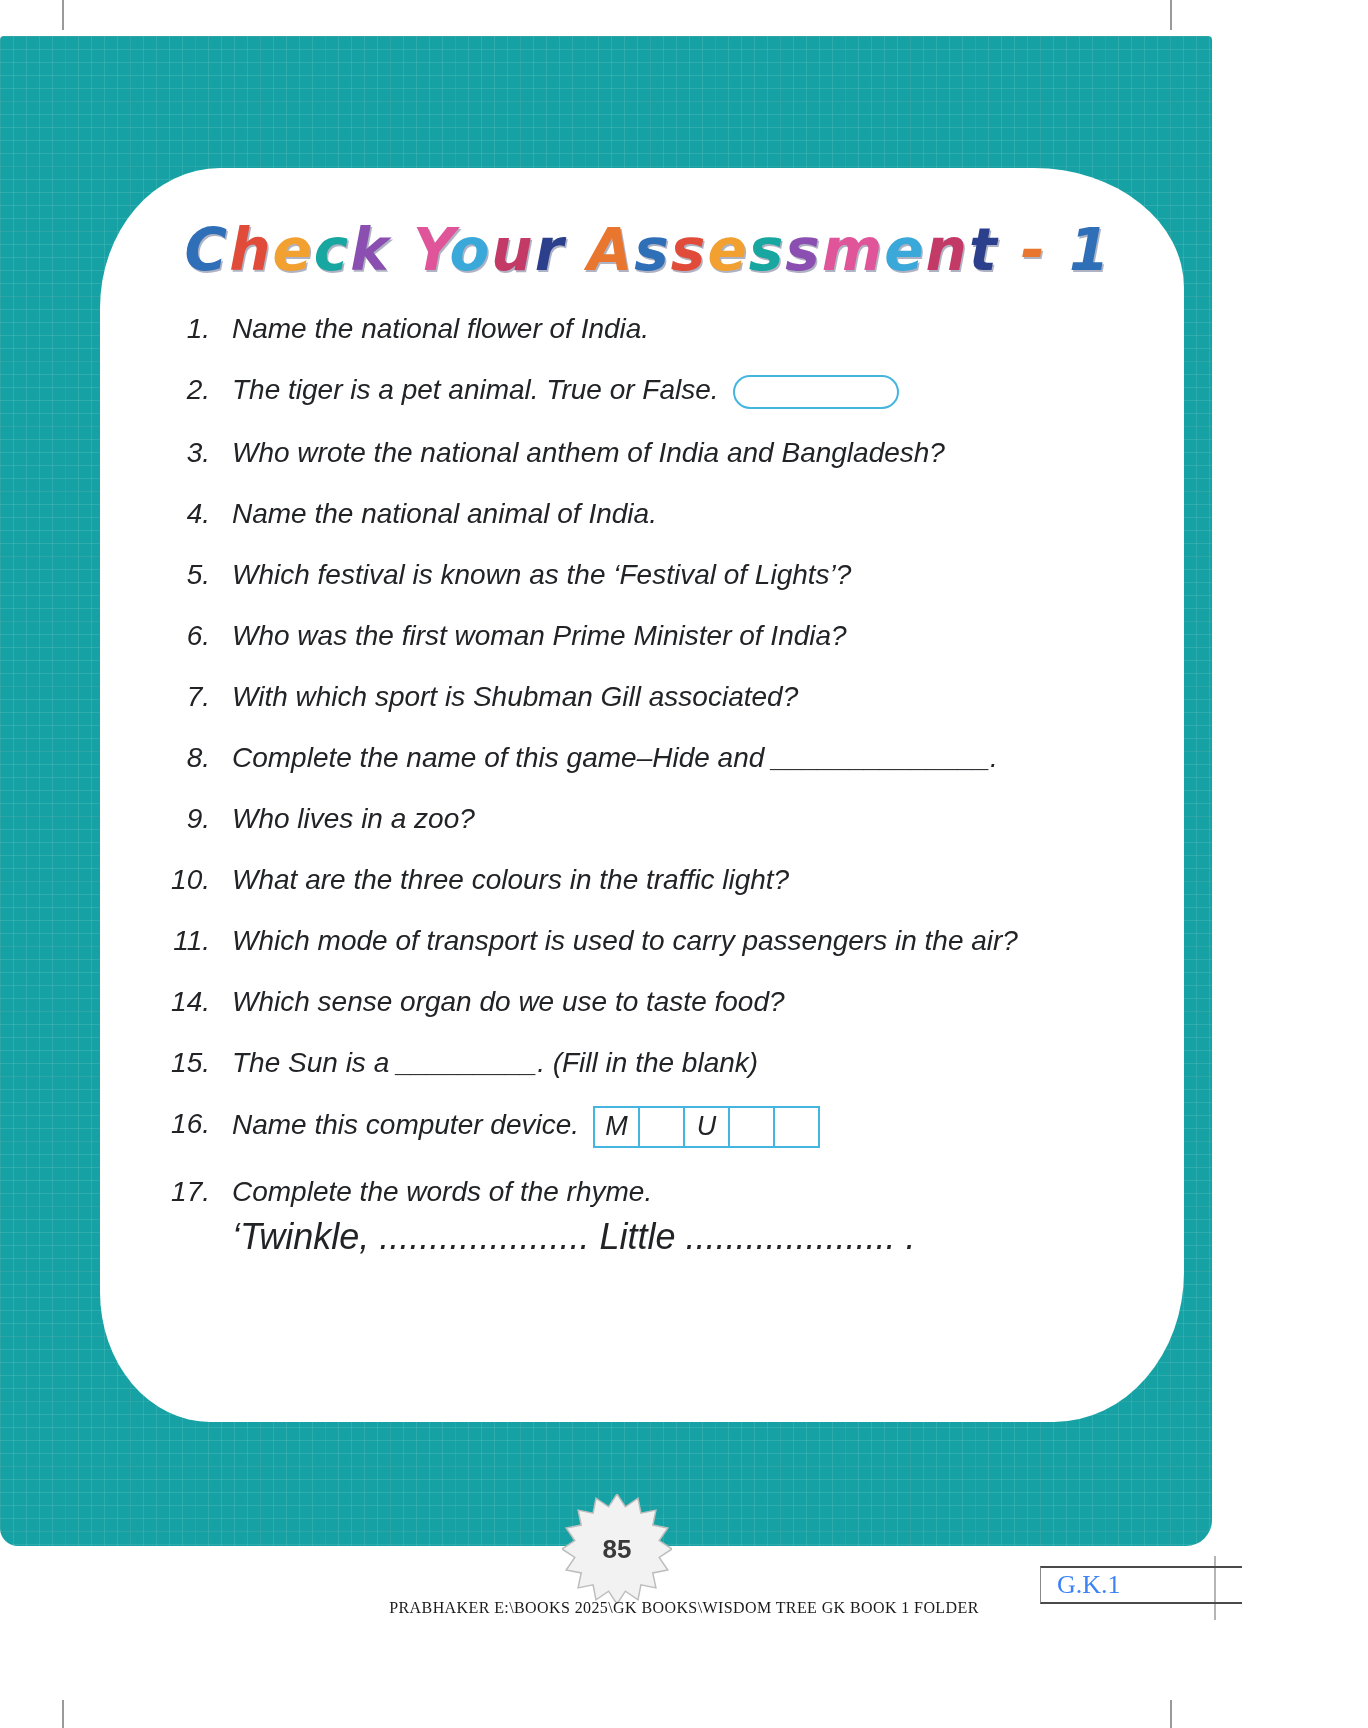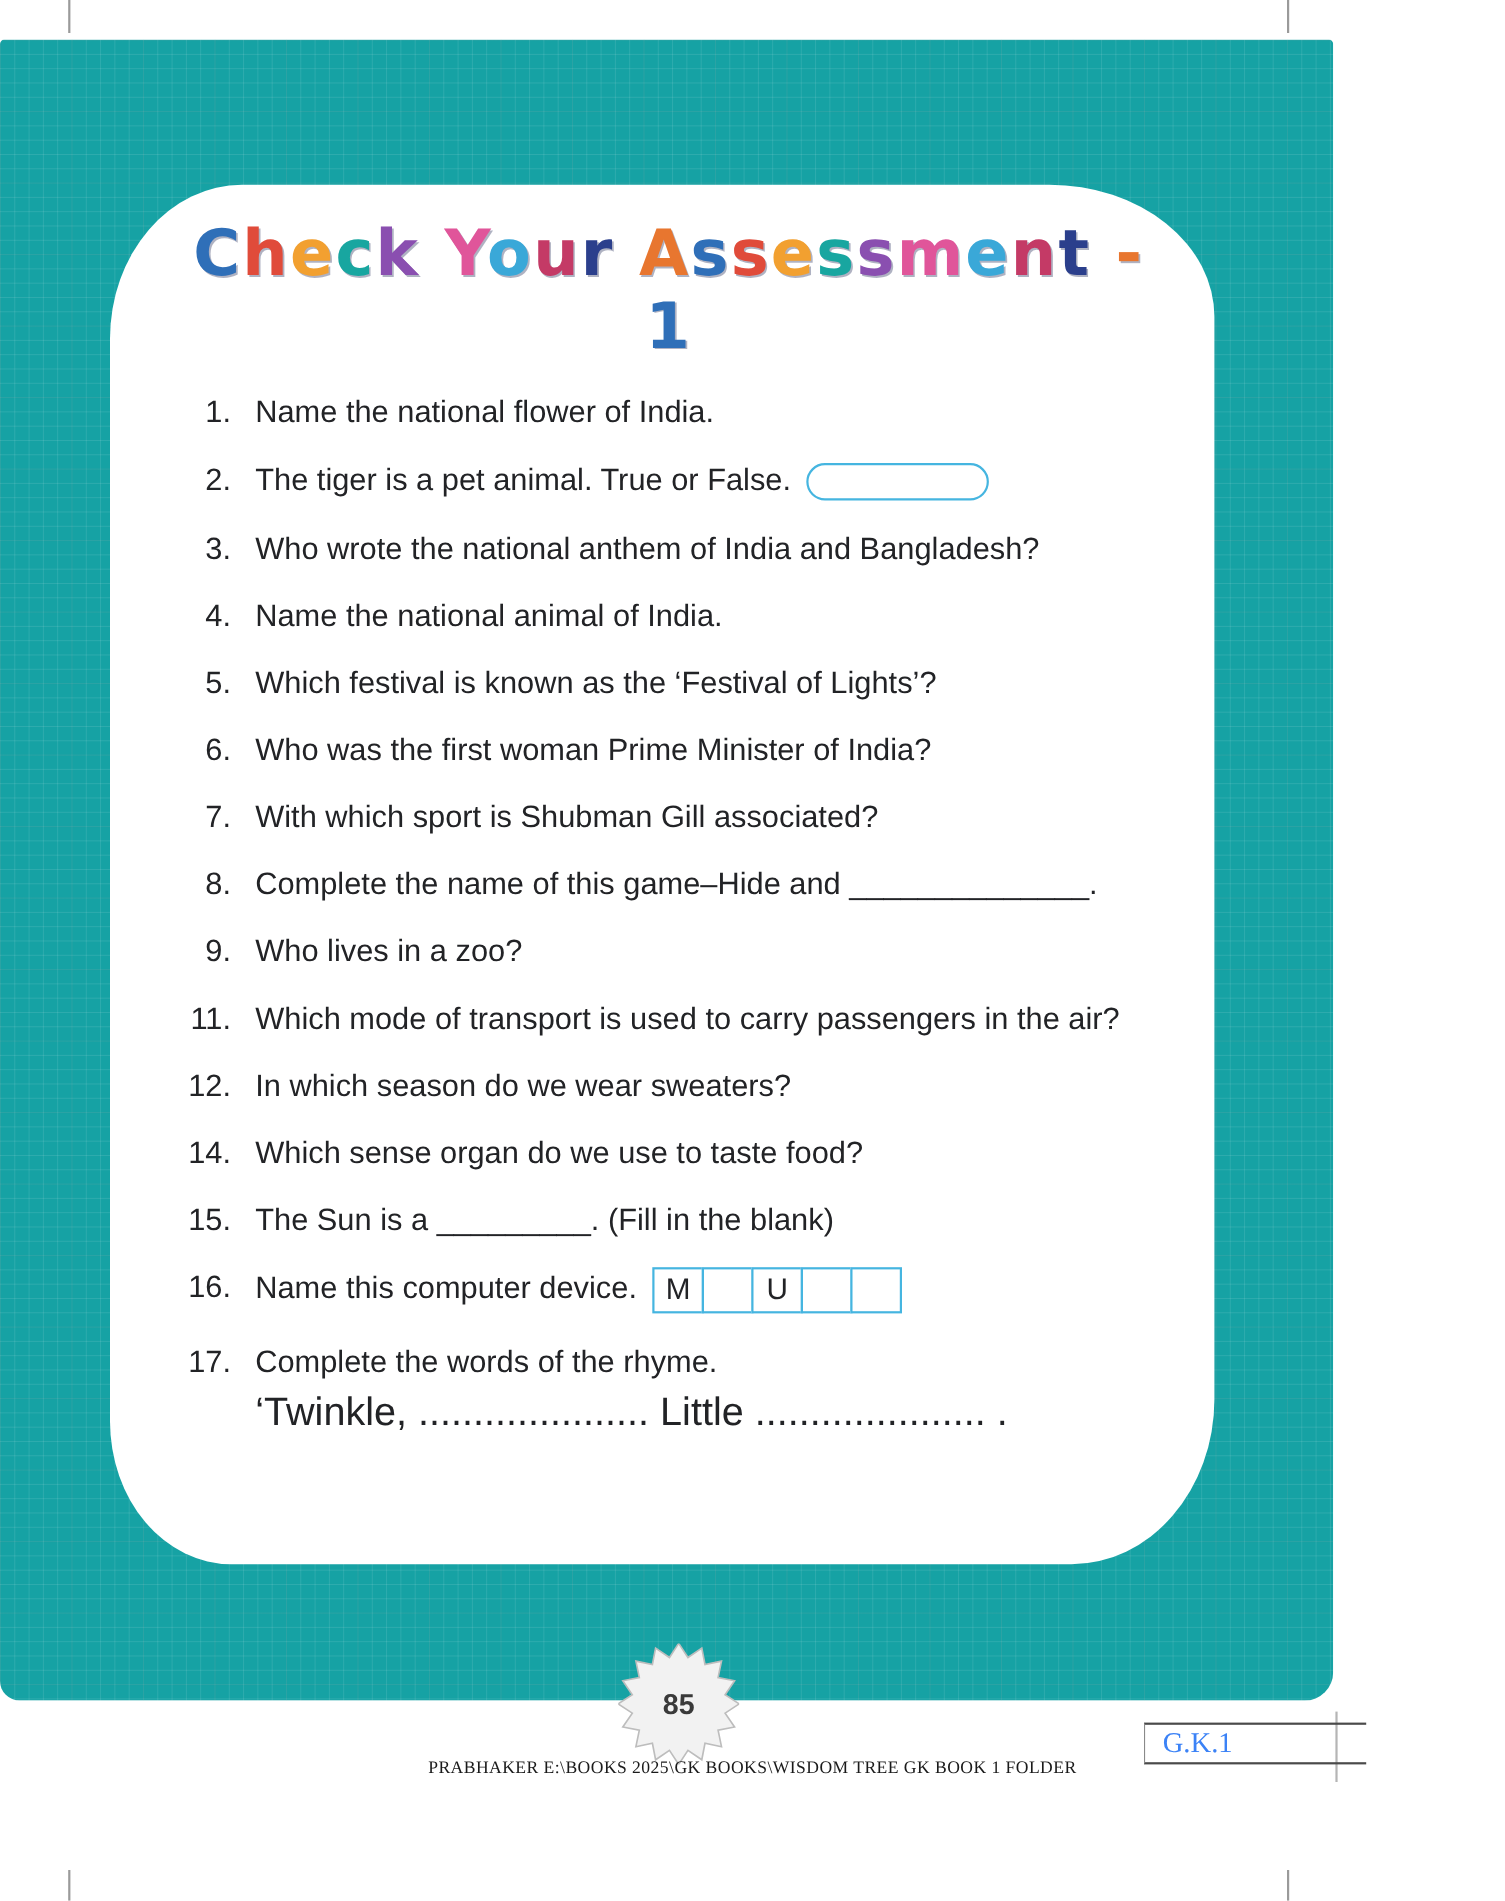--- a/index.html
+++ b/index.html
@@ -30,10 +30,11 @@
   .content-blob {
     position:absolute;
     left:100px; top:168px;
-    width:1004px; height:1254px;
+    width:1084px; height:1254px;
     background:#ffffff;
     border-radius: 120px 150px 130px 110px / 140px 120px 150px 130px;
-    padding:29px 36px 0 48px;
+    padding:49px 36px 0 48px;
+    font-style:italic;
   }
 
   

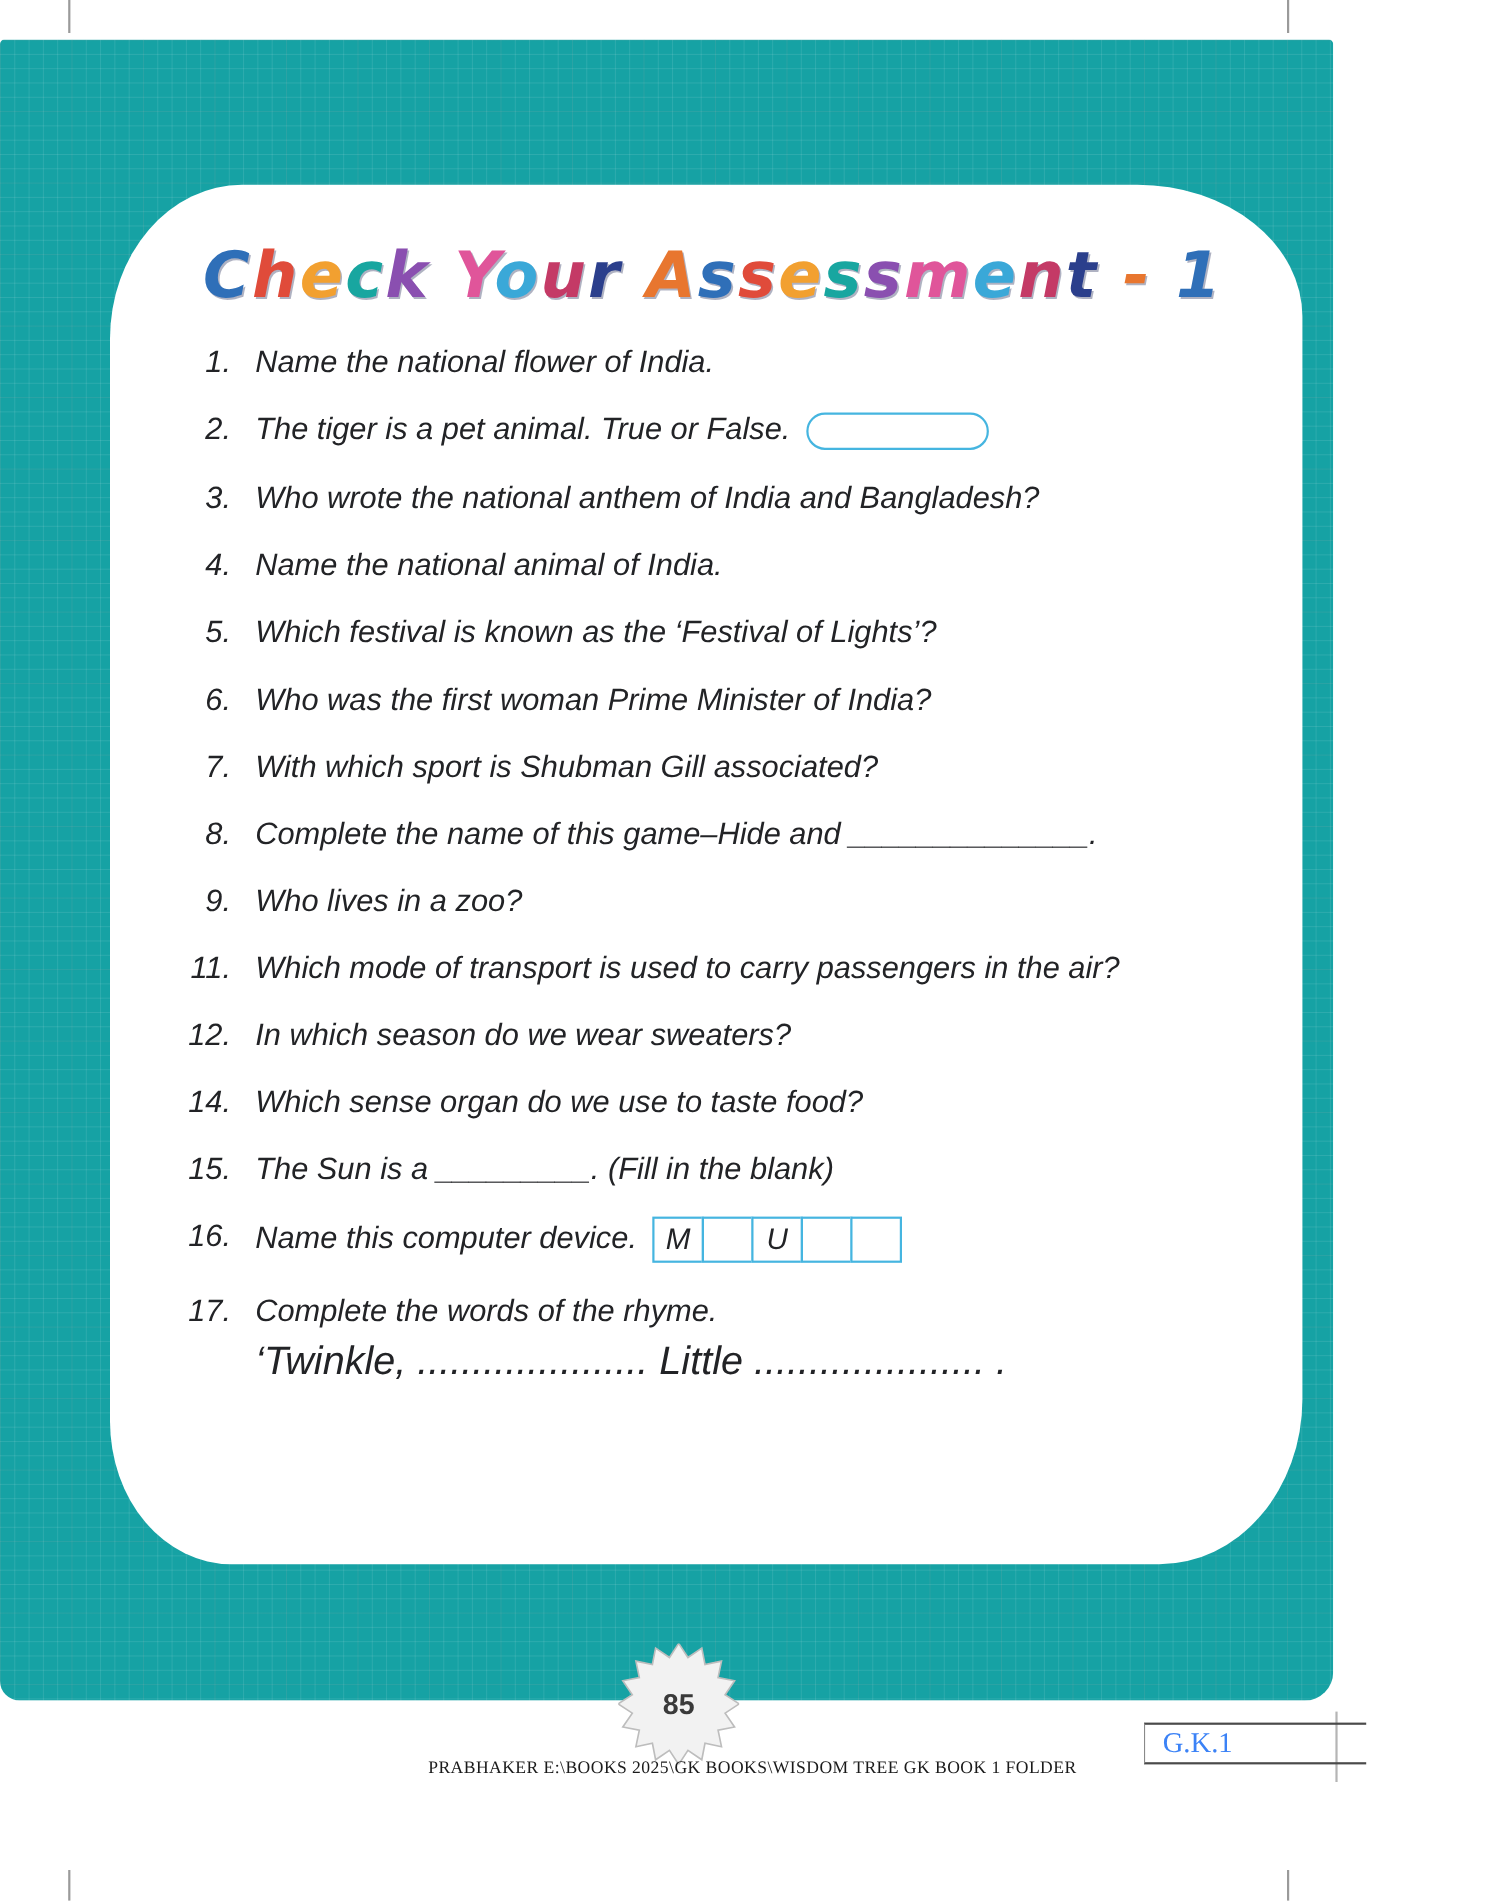--- a/index.html
+++ b/index.html
@@ -214,6 +214,10 @@
       <span class="qtext">Who lives in a zoo?</span>
     </li>
 
+    <li class="q">
+      <span class="qnum">10.</span>
+      <span class="qtext">What are the three colours in the traffic light?</span>
+    </li>
 
     <li class="q">
       <span class="qnum">11.</span>

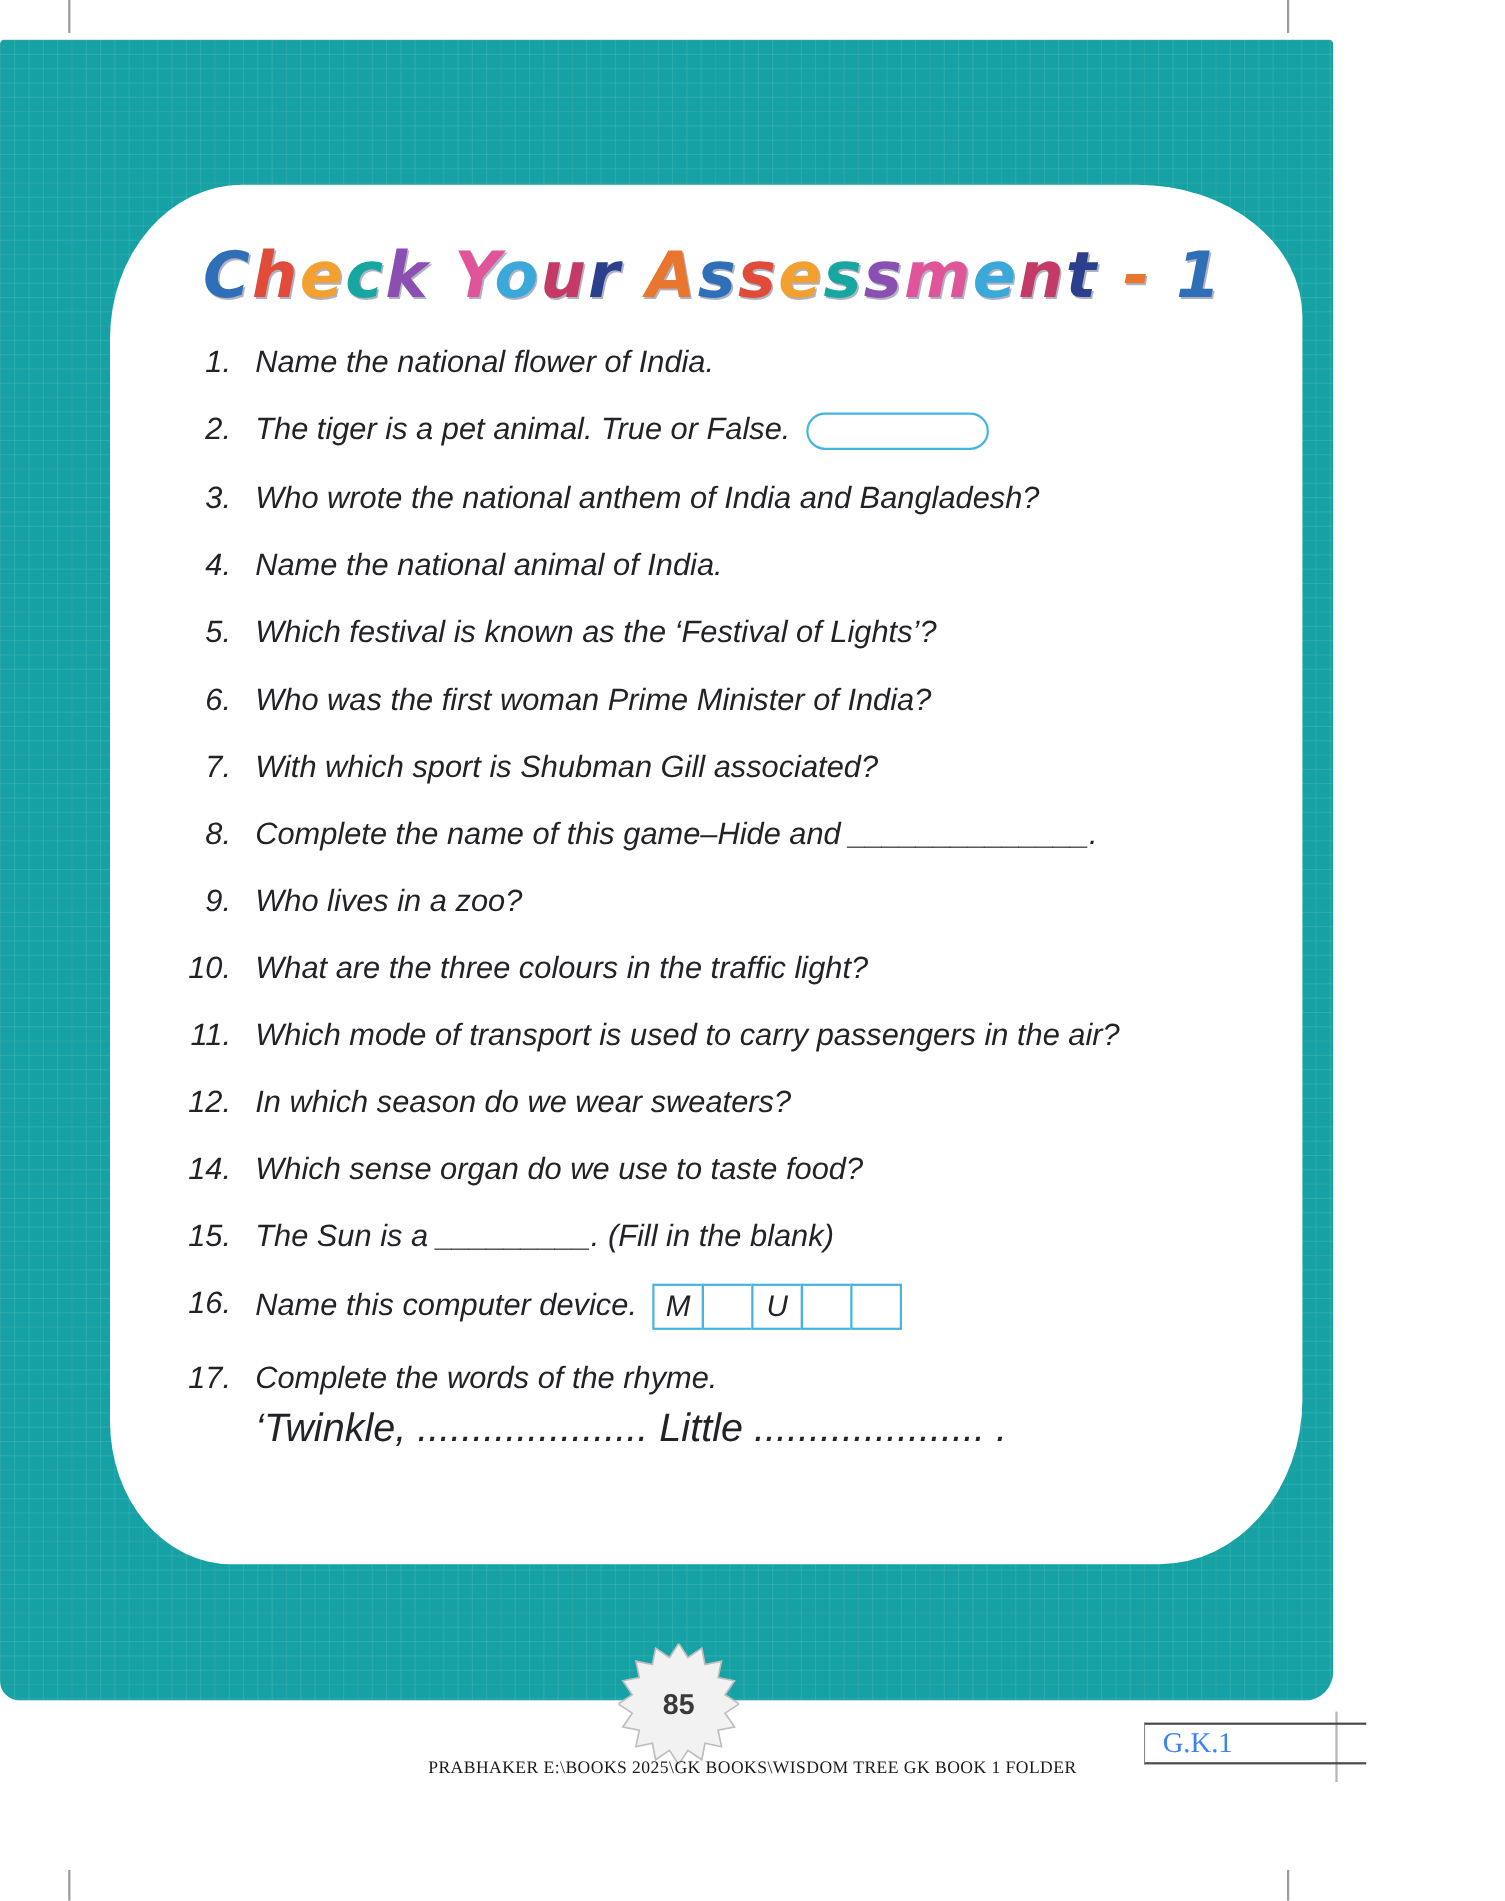--- a/index.html
+++ b/index.html
@@ -224,10 +224,6 @@
       <span class="qtext">Which mode of transport is used to carry passengers in the air?</span>
     </li>
 
-    <li class="q">
-      <span class="qnum">12.</span>
-      <span class="qtext">In which season do we wear sweaters?</span>
-    </li>
 
 
     <li class="q">

